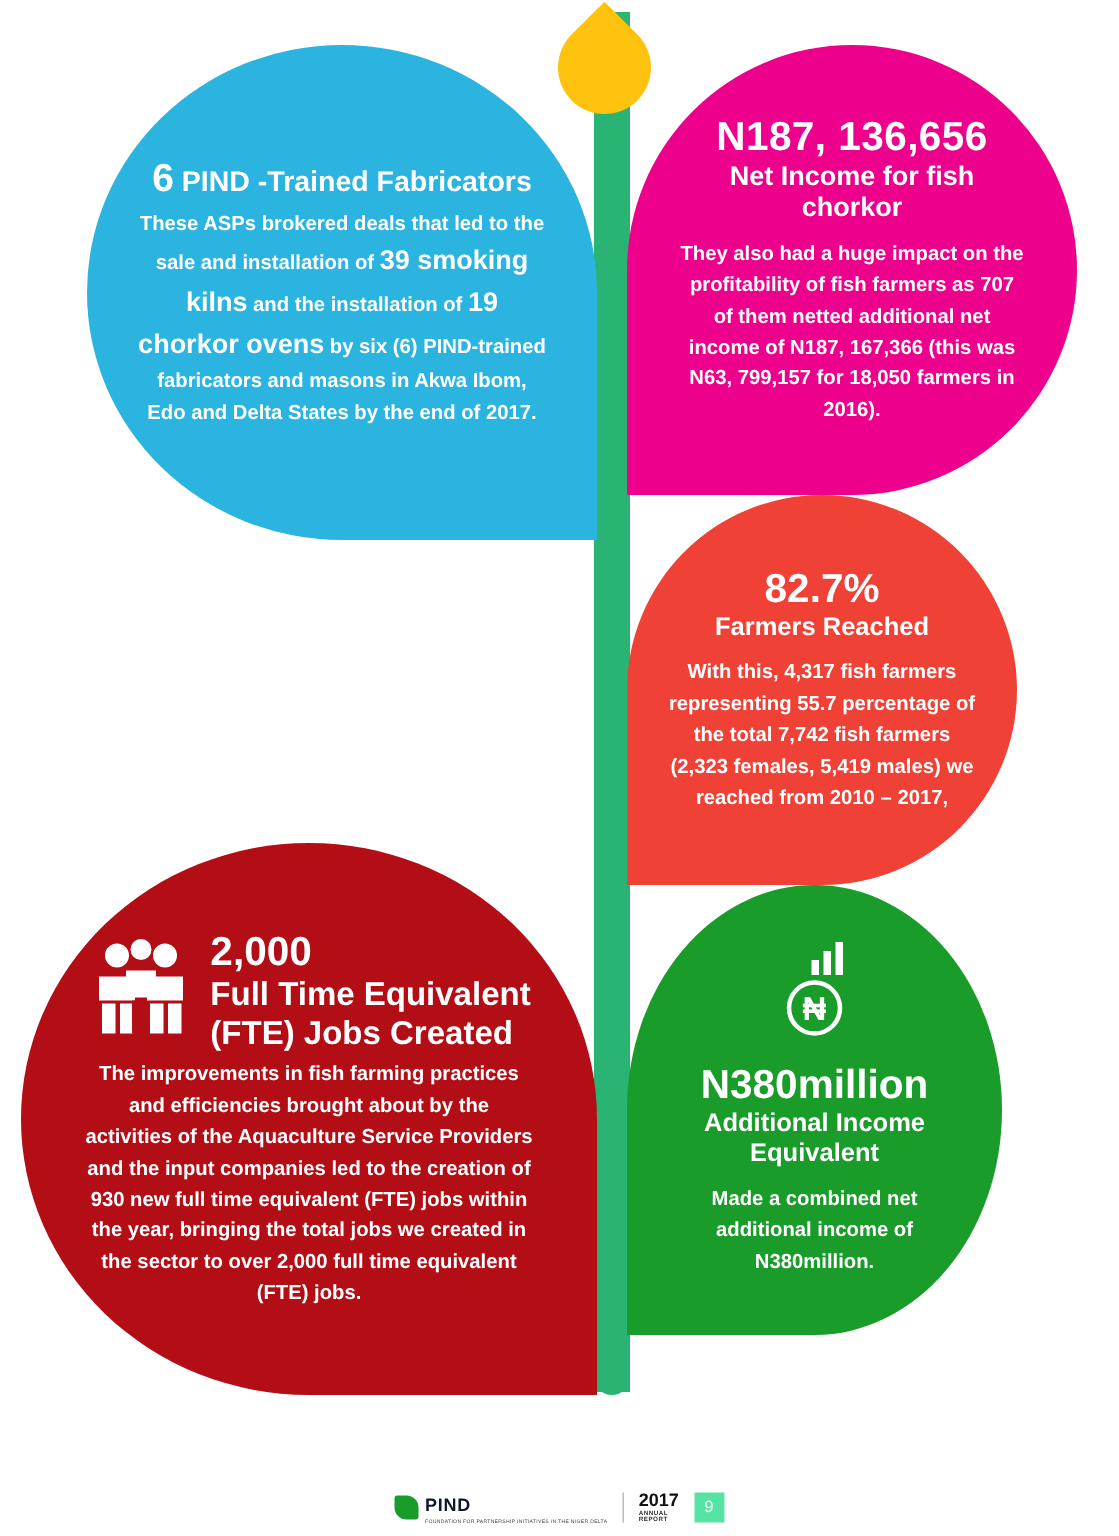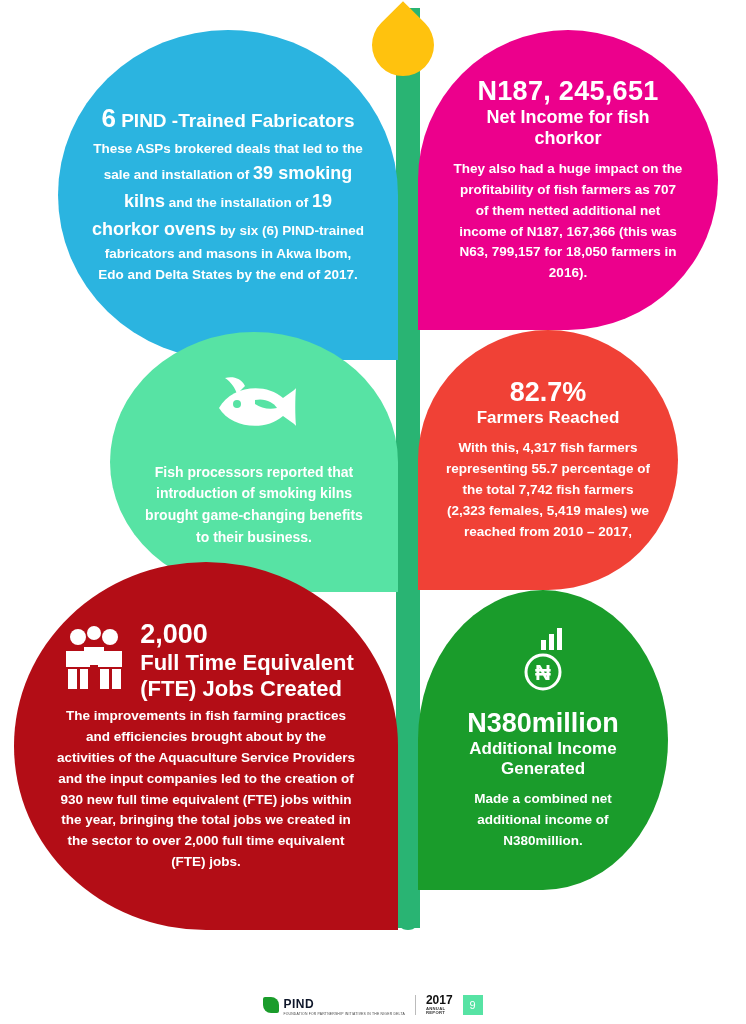--- a/index.html
+++ b/index.html
@@ -225,7 +225,7 @@
 
   <div class="leaf leaf-right" id="leaf-netincome">
     <div class="leaf-inner">
-      <div class="bignum">N187, 245,651</div>
+      <div class="bignum">N187, 136,656</div>
       <div class="subhead" style="margin-bottom:10px;">Net Income for fish chorkor</div>
       <div class="body">They also had a huge impact on the profitability of fish farmers as 707 of them netted additional net income of N187, 167,366 (this was N63, 799,157 for 18,050 farmers in 2016).</div>
     </div>

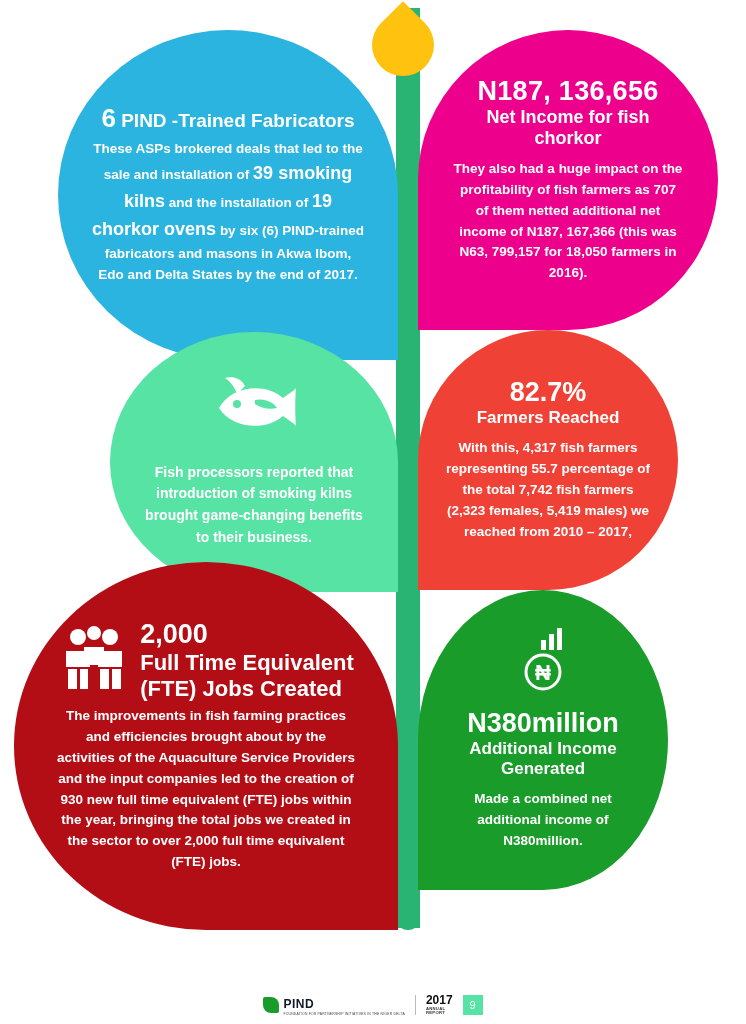--- a/index.html
+++ b/index.html
@@ -231,20 +231,6 @@
     </div>
   </div>
 
-  <div class="leaf leaf-left" id="leaf-processors">
-    <div class="leaf-inner">
-      <div class="icon-wrap" style="margin-bottom:26px;">
-        <svg width="86" height="60" viewBox="0 0 86 60" aria-hidden="true">
-          <path d="M8 32 C20 10, 54 6, 72 22 C78 28, 78 34, 72 40 C54 56, 20 52, 8 32 Z" fill="#ffffff"></path>
-          <path d="M72 22 C80 16, 84 14, 85 12 C84 22, 84 40, 85 50 C84 48, 80 46, 72 40 Z" fill="#ffffff"></path>
-          <circle cx="26" cy="28" r="4" fill="#57e3a4"></circle>
-          <path d="M34 10 C30 2, 22 0, 14 2 C20 6, 24 12, 26 18 Z" fill="#ffffff"></path>
-          <path d="M44 24 C54 22, 62 26, 66 32 C58 34, 50 32, 44 28 Z" fill="#57e3a4"></path>
-        </svg>
-      </div>
-      <div class="body">Fish processors reported that introduction of smoking kilns brought game-changing benefits to their business.</div>
-    </div>
-  </div>
 
   <div class="leaf leaf-right" id="leaf-reached">
     <div class="leaf-inner" style="padding:0 26px;">

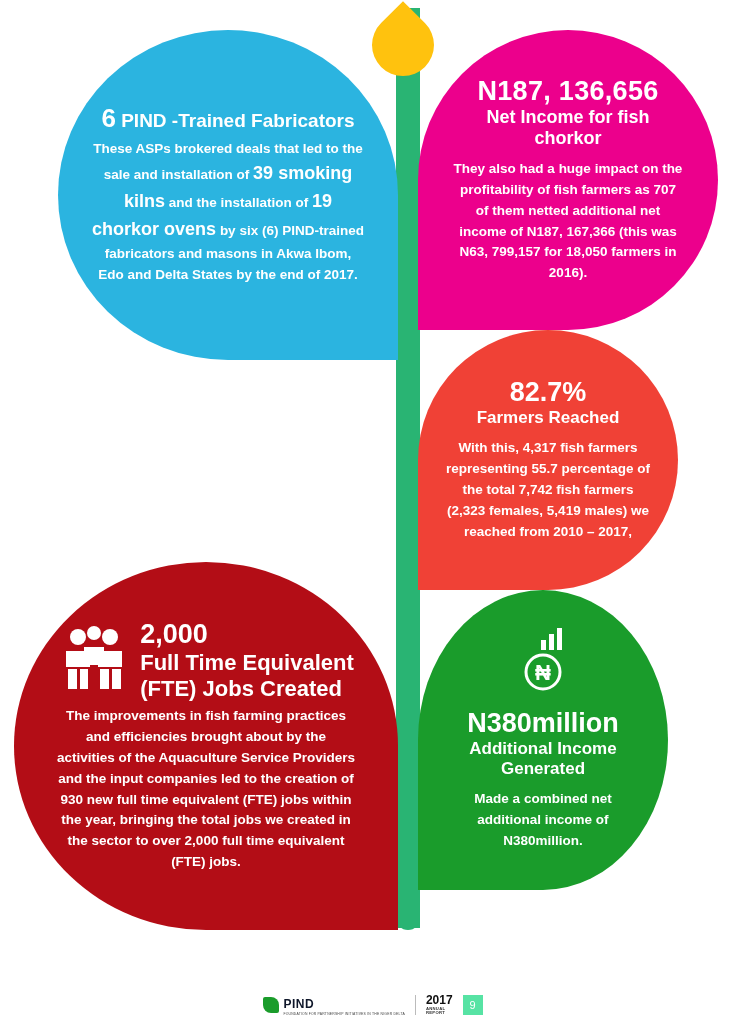--- a/index.html
+++ b/index.html
@@ -281,7 +281,7 @@
       </div>
       <div class="bignum">N380million</div>
       <div class="subhead">Additional Income</div>
-      <div class="subhead" style="margin-bottom:10px;">Generated</div>
+      <div class="subhead" style="margin-bottom:10px;">Equivalent</div>
       <div class="body">Made a combined net additional income of N380million.</div>
     </div>
   </div>

